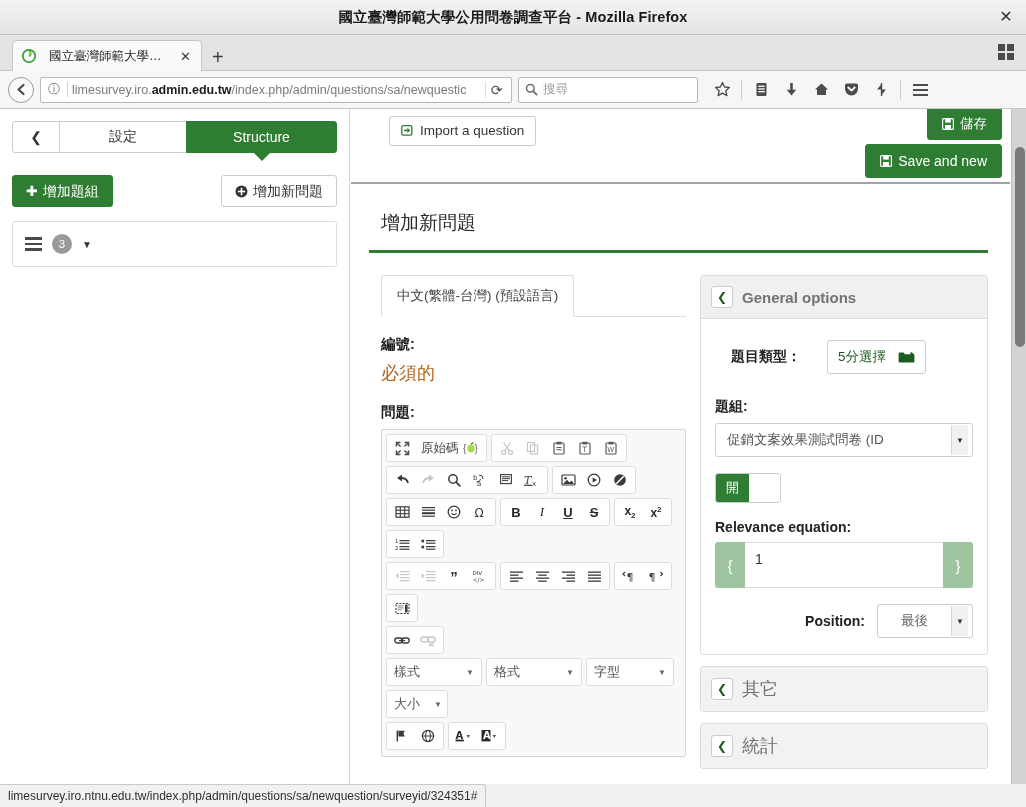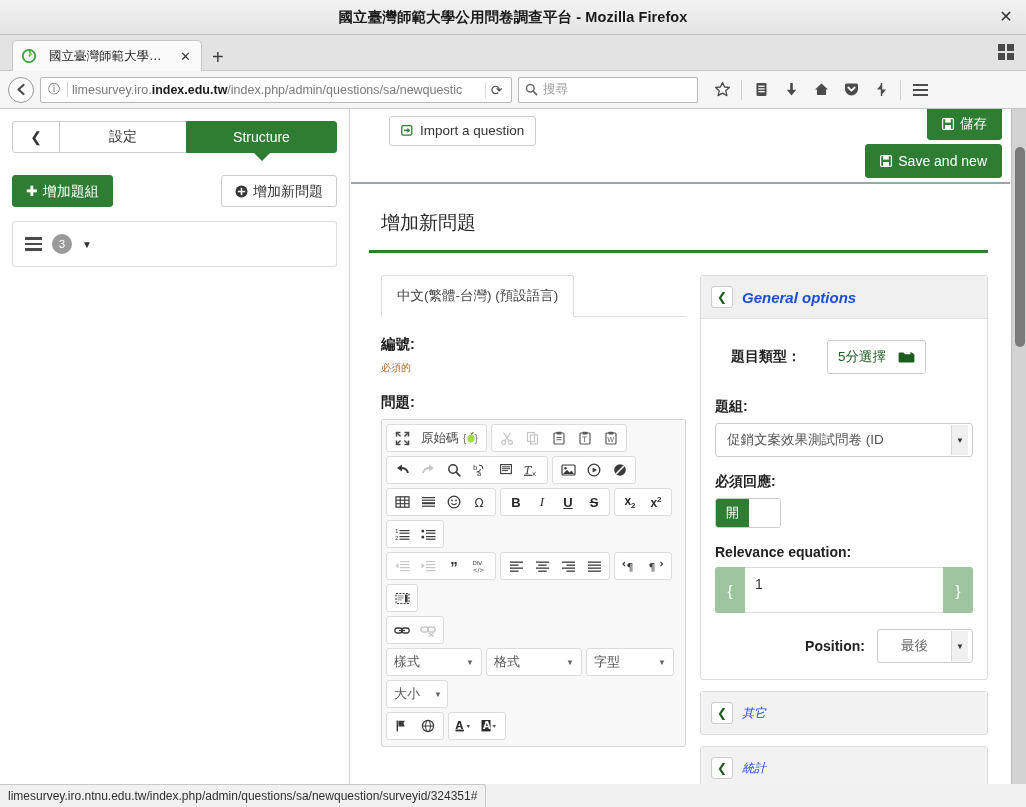--- a/index.html
+++ b/index.html
@@ -408,7 +408,7 @@
     <div class="urlbar">
       <span class="url-info">ⓘ</span>
       <span class="url-sep"></span>
-      <span class="url-text"><span>limesurvey.iro.</span><b>index.edu.tw</b><span>/index.php/admin/questions/sa/newquestic</span></span>
+      <span class="url-text"><span>limesurvey.iro.</span><b>admin.edu.tw</b><span>/index.php/admin/questions/sa/newquestic</span></span>
       <span class="url-reload">⟳</span>
     </div>
 

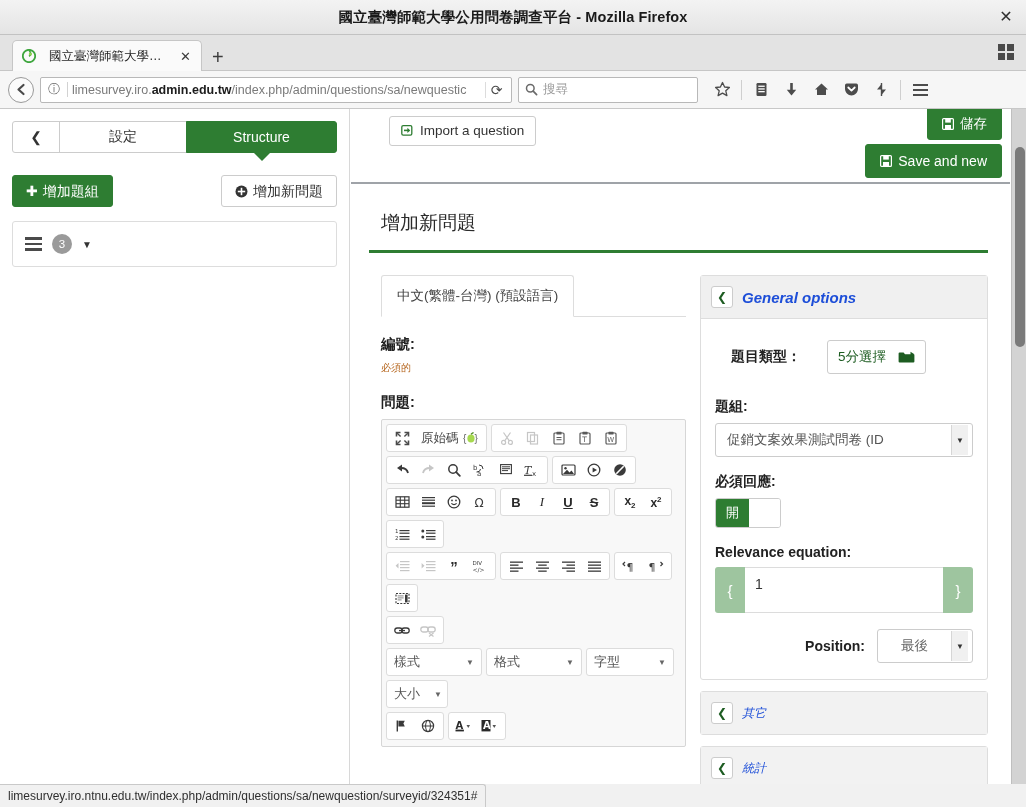--- a/index.html
+++ b/index.html
@@ -304,7 +304,7 @@
     background:#fff; display:flex; align-items:center; justify-content:center;
     color:#1d5c21; font-size: 12px; font-weight:bold; cursor:pointer;
   }
-  .panel-title { font-size: 15px; font-weight:bold; color:#1d4ed8;font-style:italic; }
+  .panel-title { font-size: 15px; font-weight:bold; color:#737373; }
   .panel-title.cjk { font-weight: normal; font-size: 12px; }
   .panel-body { padding: 13px 14px 16px 14px; }
   .opt-label { font-size: 14px; font-weight:bold; color:#222; margin-bottom: 7px; }

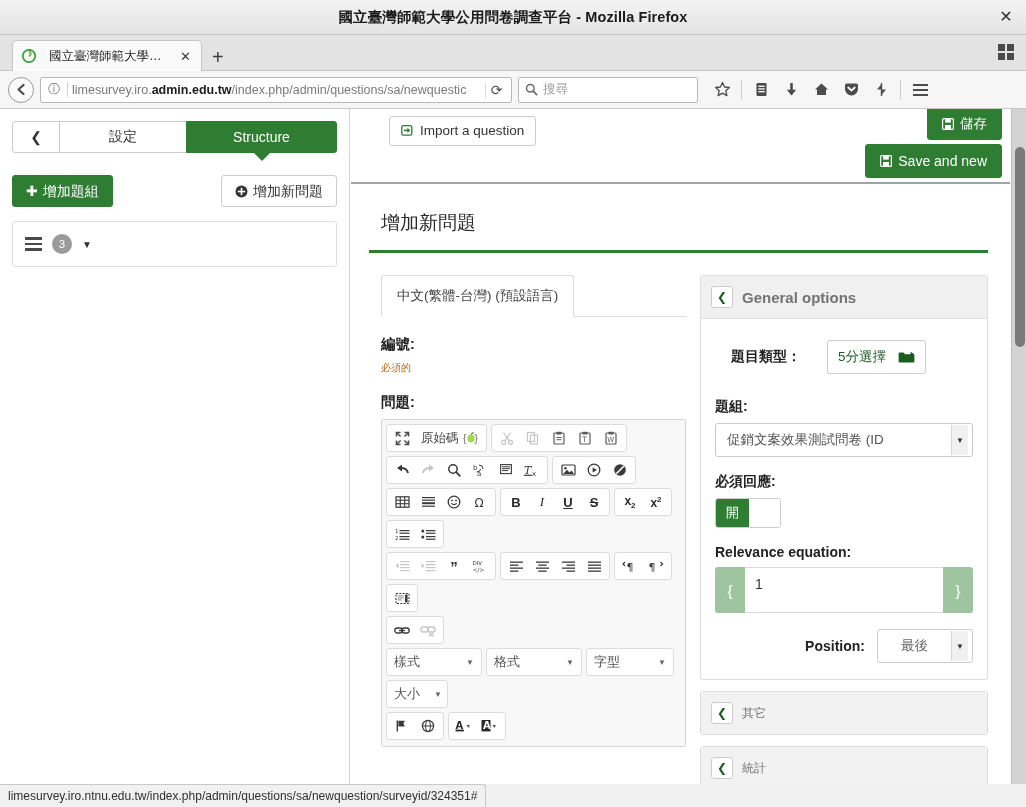--- a/index.html
+++ b/index.html
@@ -263,7 +263,7 @@
     padding: 0 11px; font-size: 14px; color:#333;
     font-family: "Liberation Sans", sans-serif; background:#fff;
   }
-  .help-required { font-size: 10px; color:#b5651d; margin-top: 5px; }
+  .help-required { font-size: 18px; color:#b5651d; margin-top: 5px; }
 
   
   .ck-wrap { border:1px solid #d6d6d6; border-radius:2px; background:#f8f8f8; margin-top: 7px; }

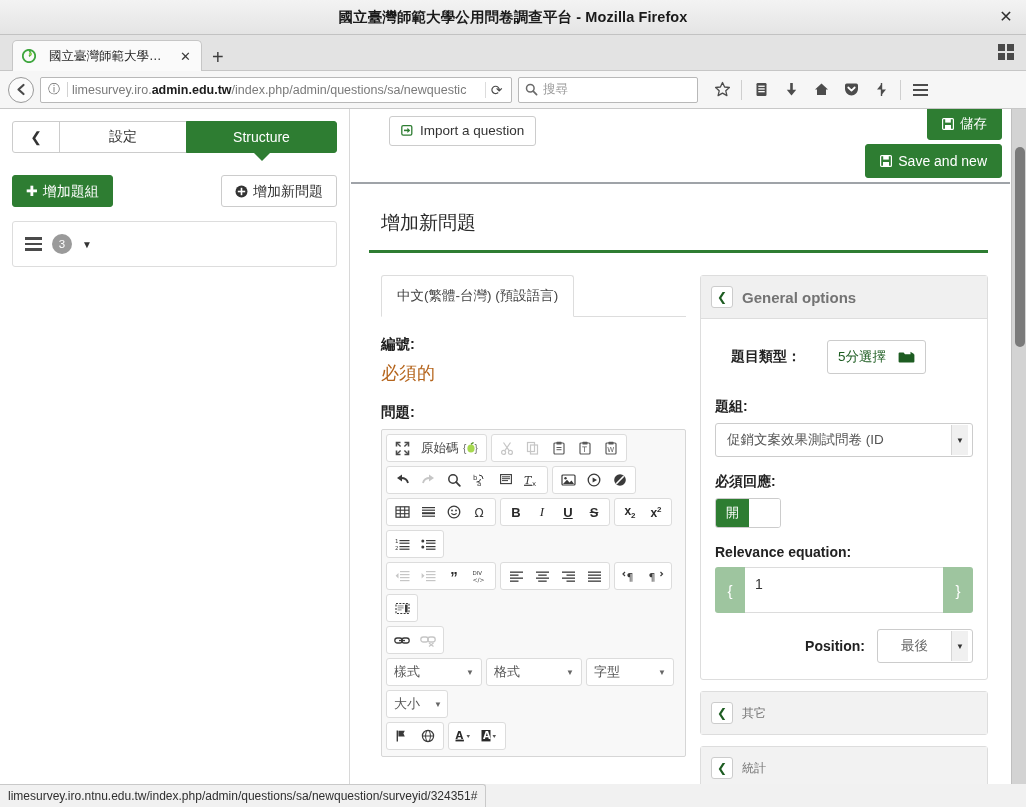--- a/index.html
+++ b/index.html
@@ -969,7 +969,6 @@
                   <span class="sel-arrow">▼</span>
                 </div>
 
-                <div class="opt-label">必須回應:</div>
                 <div class="toggle" style="margin-bottom:16px;">
                   <span class="on">開</span>
                   <span class="off"></span>

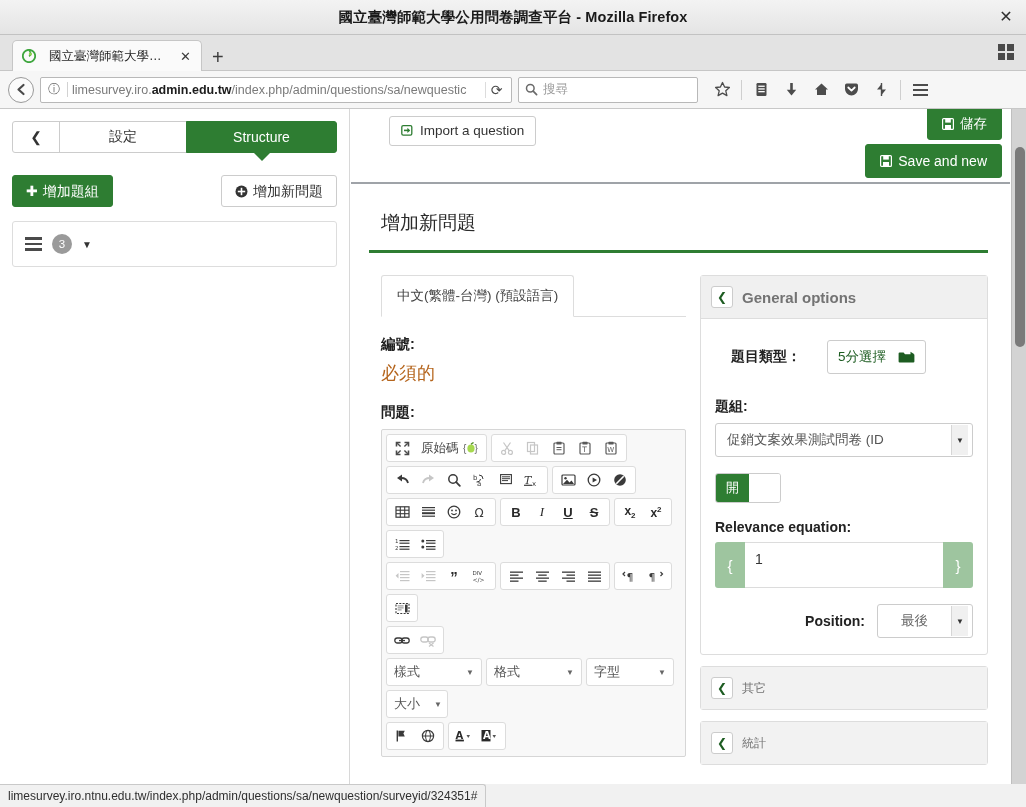--- a/index.html
+++ b/index.html
@@ -305,7 +305,7 @@
     color:#1d5c21; font-size: 12px; font-weight:bold; cursor:pointer;
   }
   .panel-title { font-size: 15px; font-weight:bold; color:#737373; }
-  .panel-title.cjk { font-weight: normal; font-size: 12px; }
+  .panel-title.cjk { font-weight: normal; font-size: 18px; }
   .panel-body { padding: 13px 14px 16px 14px; }
   .opt-label { font-size: 14px; font-weight:bold; color:#222; margin-bottom: 7px; }
   .row-inline { display:flex; align-items:center; gap: 10px; margin-bottom: 16px; }

